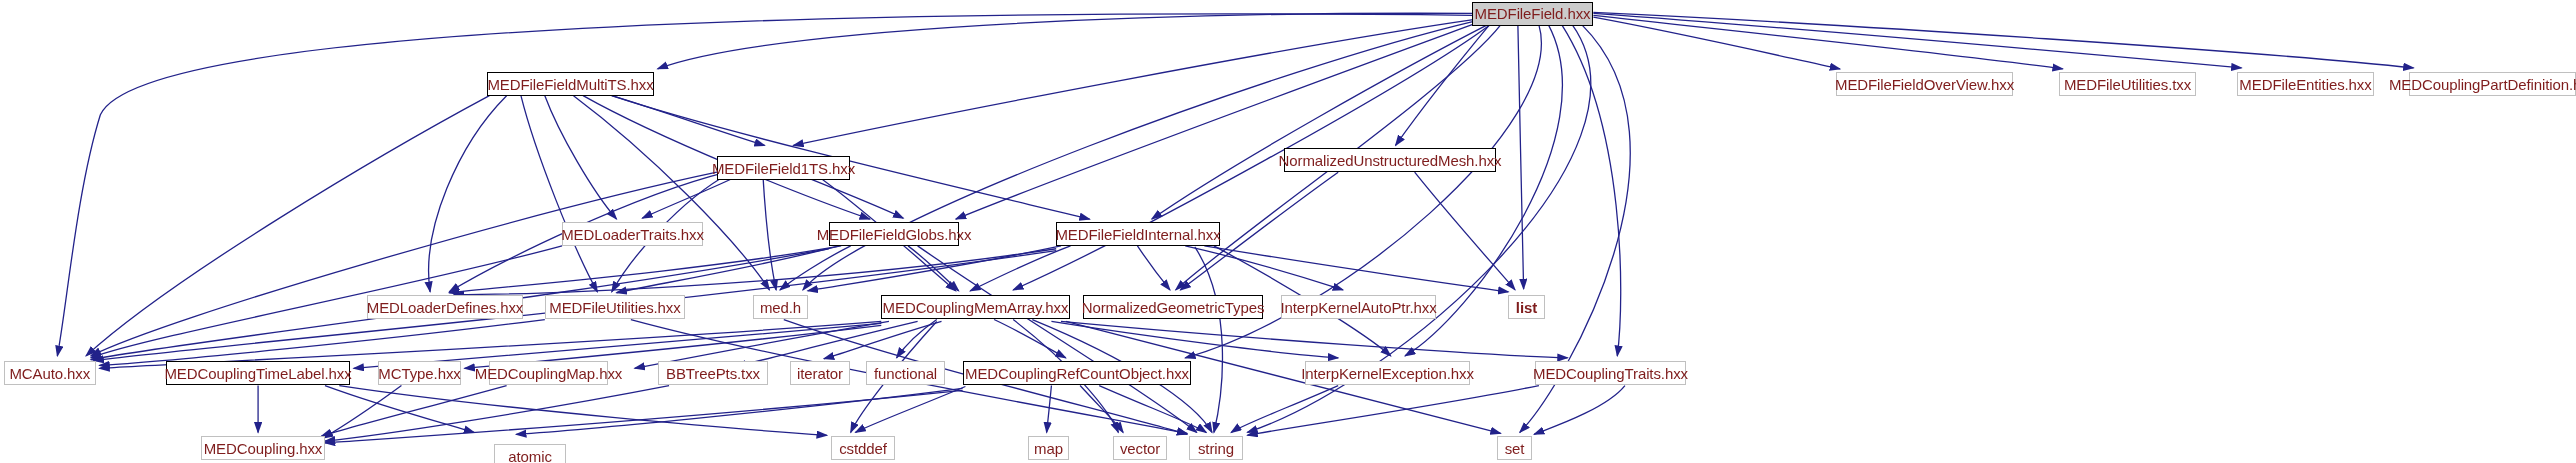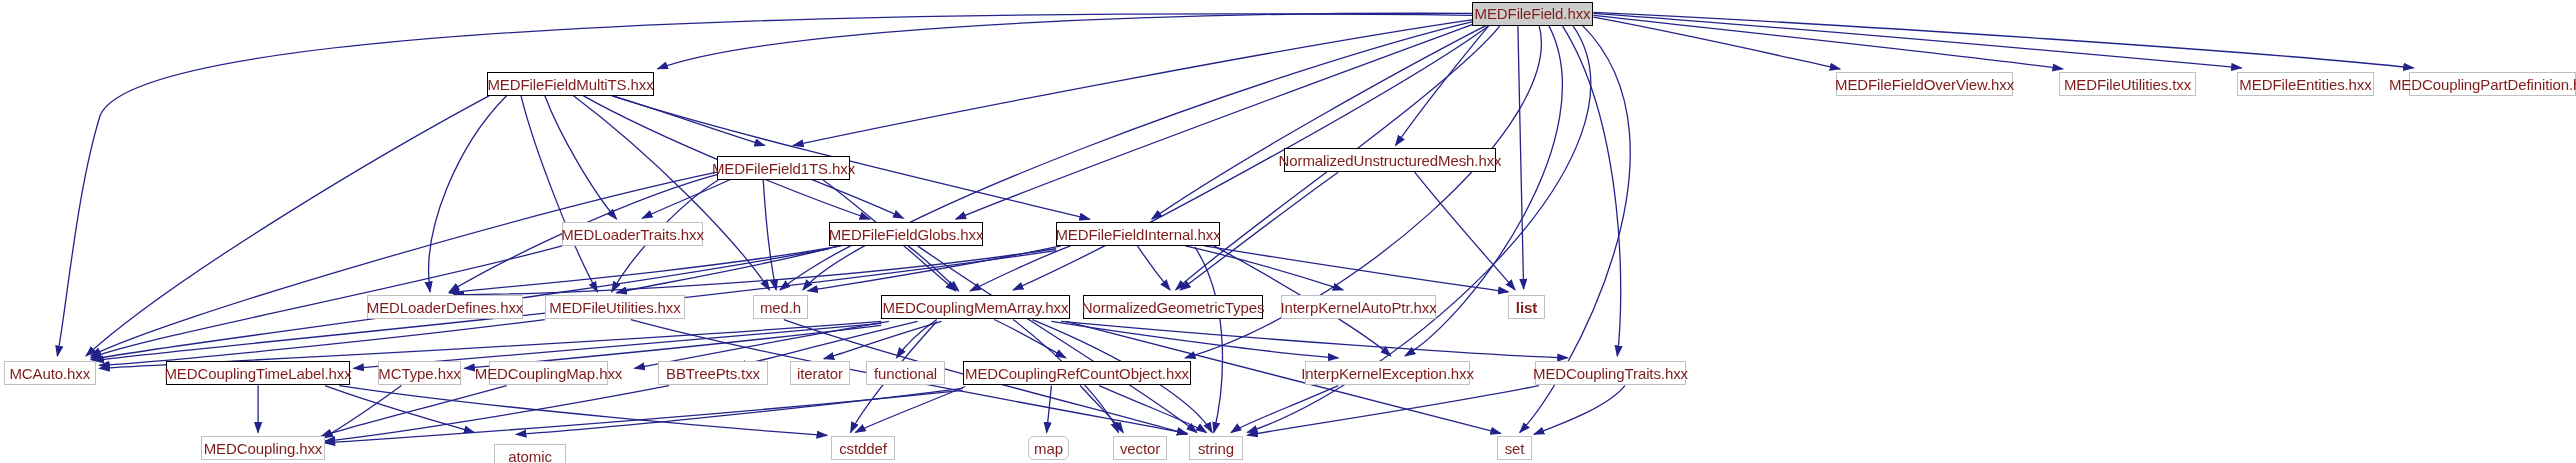--- a/index.html
+++ b/index.html
@@ -138,7 +138,7 @@
       <div class="node" style="left: 562px; top: 222px; width: 141px;">
         <span>MEDLoaderTraits.hxx</span>
       </div>
-      <div class="node lib" style="left: 829px; top: 222px; width: 154px;">
+      <div class="node lib" style="left: 829px; top: 222px; width: 130px;">
         <span>MEDFileFieldGlobs.hxx</span>
       </div>
       <div class="node lib" style="left: 1056px; top: 222px; width: 164px;">

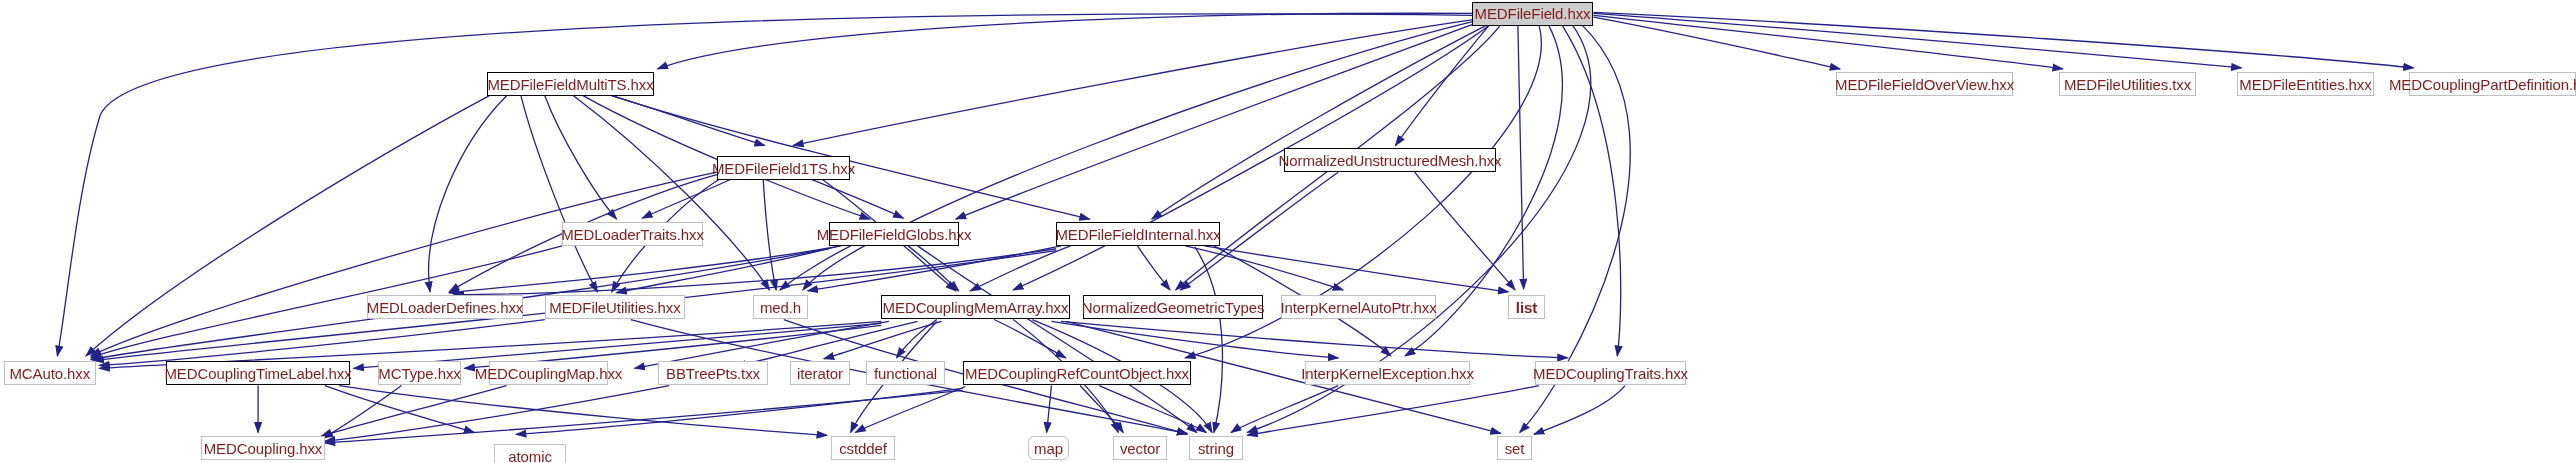--- a/index.html
+++ b/index.html
@@ -204,7 +204,7 @@
       <div class="node" style="left: 831px; top: 436px; width: 64px;">
         <span>cstddef</span>
       </div>
-      <div class="node" style="left: 1028px; top: 436px; width: 41px; border-radius: 6px;">
+      <div class="node" style="left: 1028px; top: 436px; width: 41px;">
         <span>map</span>
       </div>
       <div class="node" style="left: 1093px; top: 436px; width: 54px; margin-left: 20px;">

